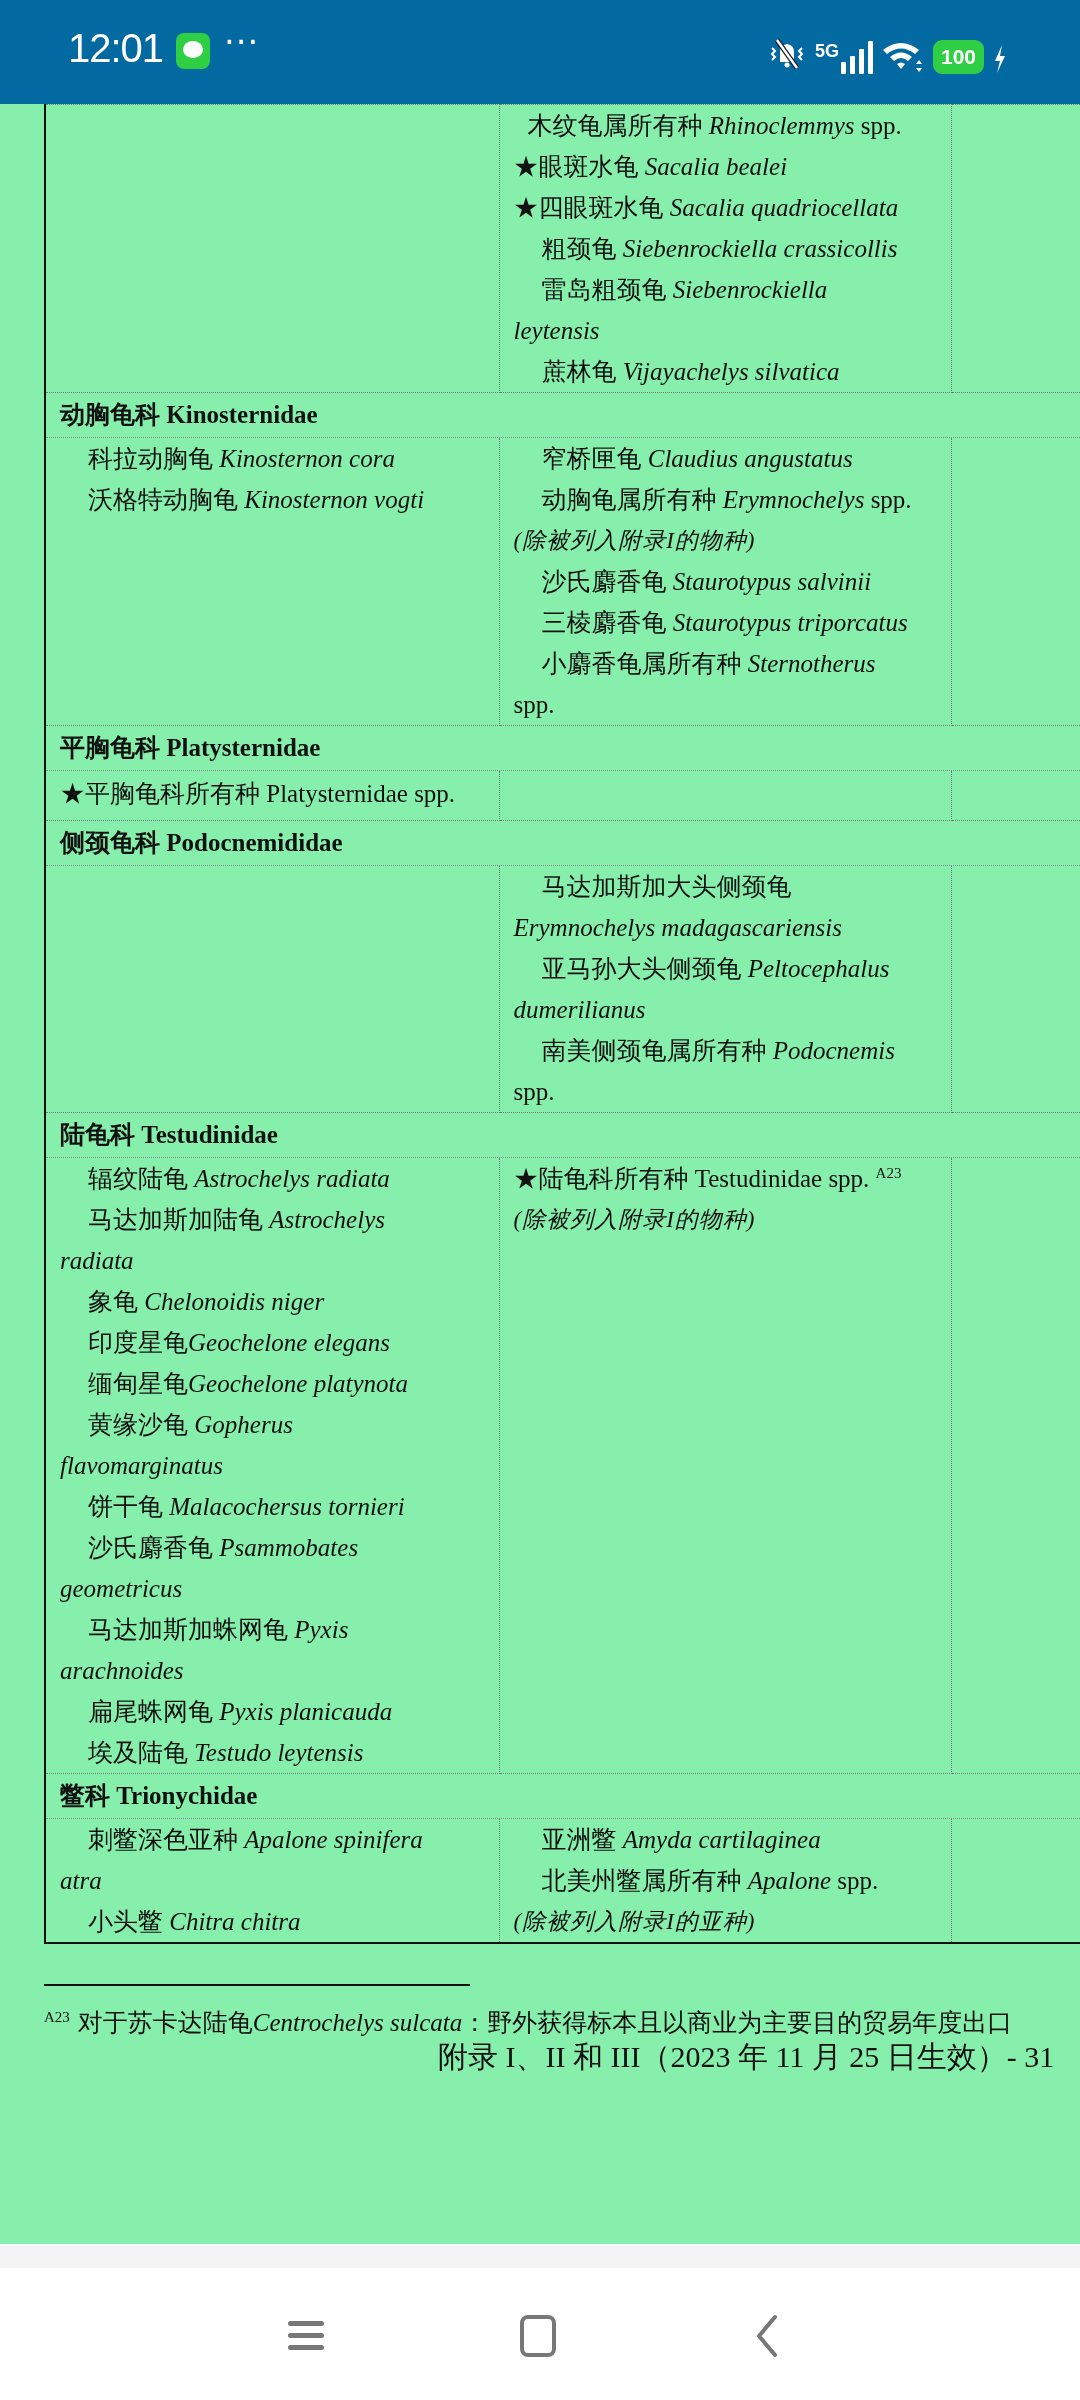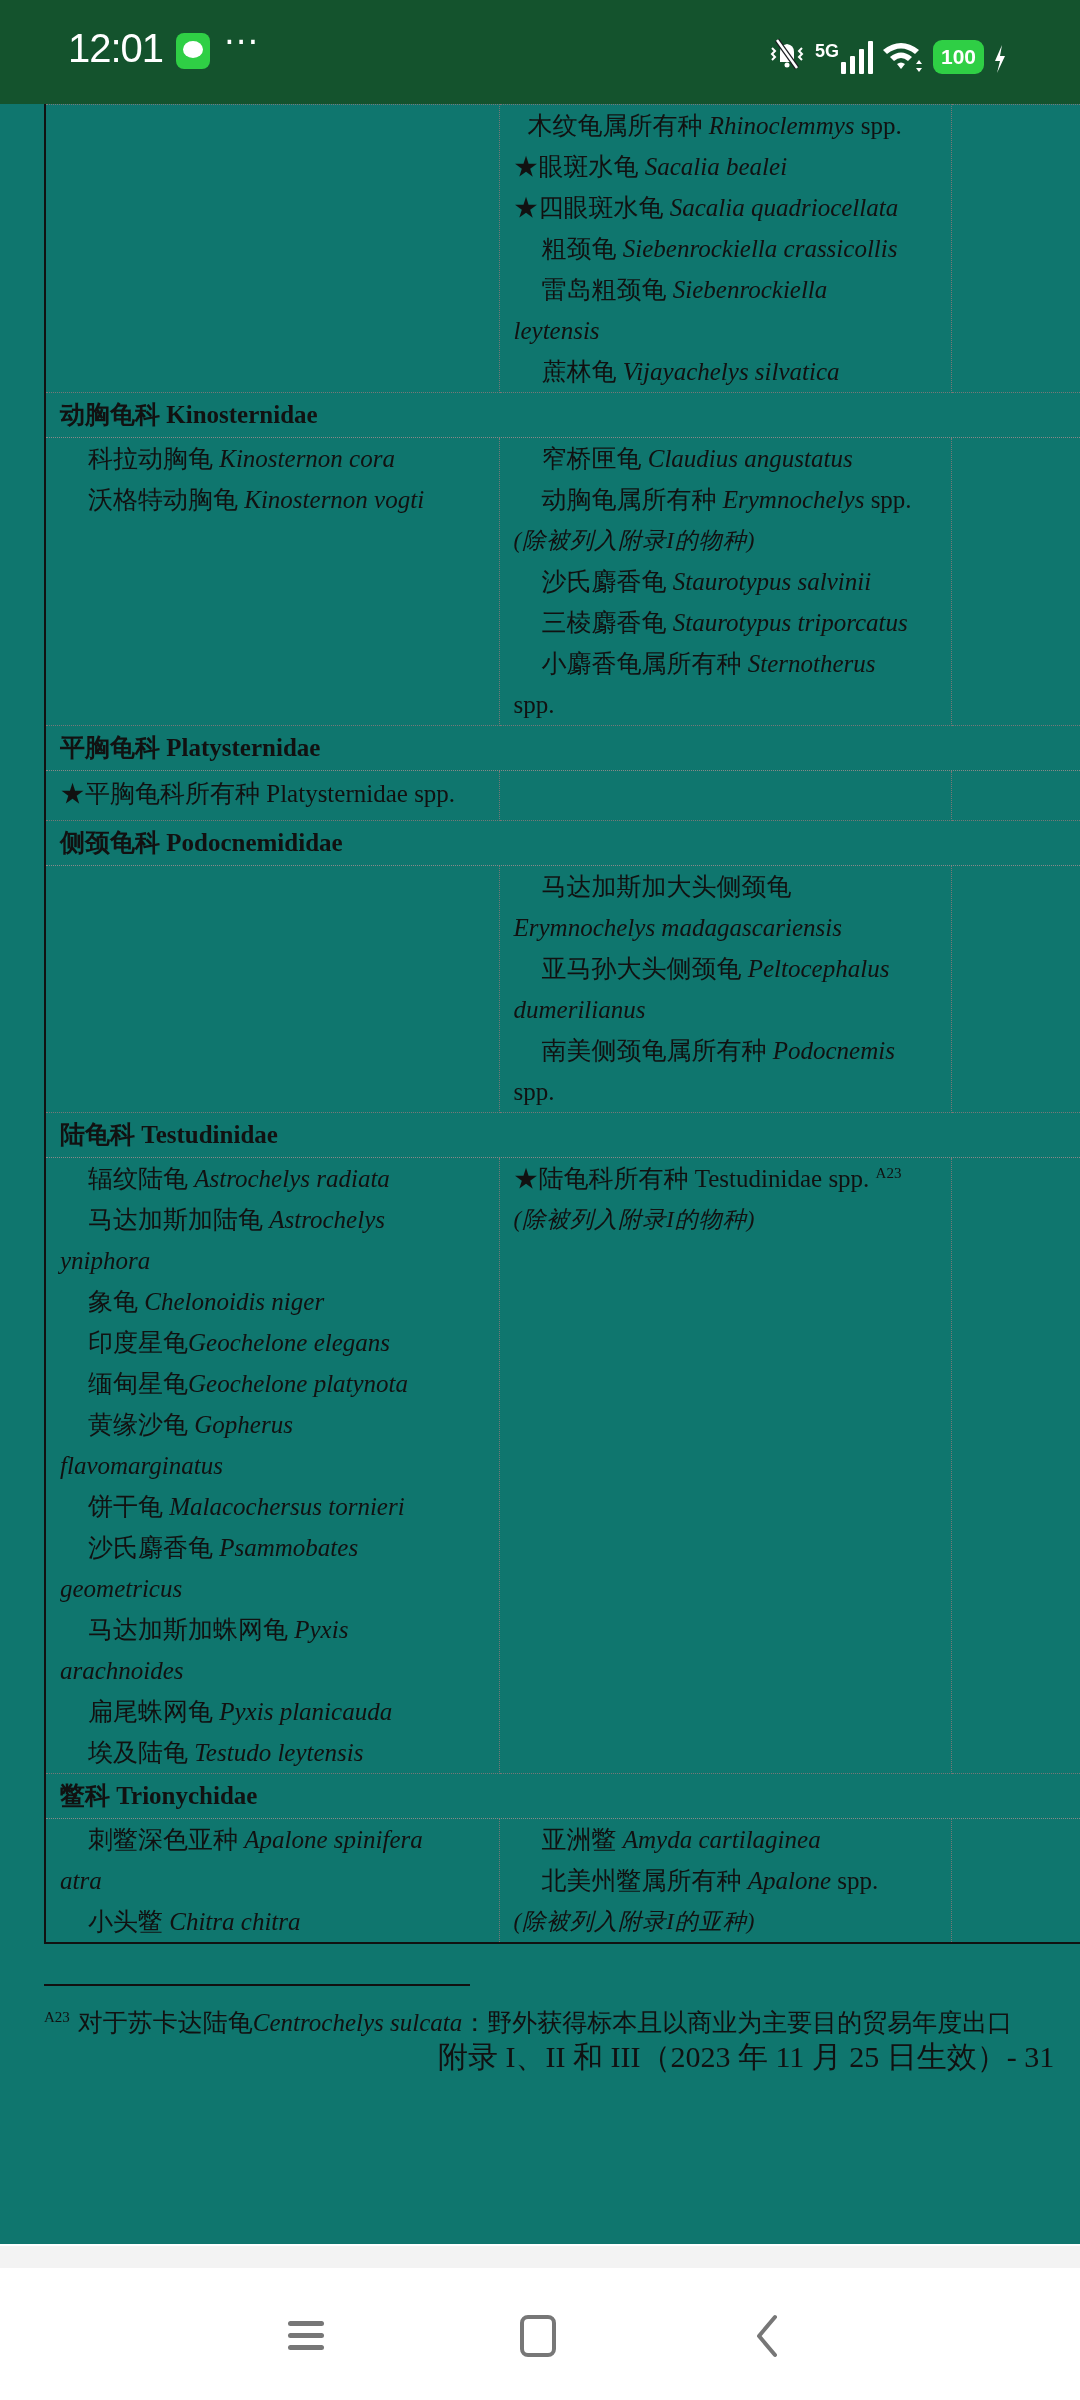--- a/index.html
+++ b/index.html
@@ -7,7 +7,7 @@
   body { position: relative; font-family: "Liberation Serif", "DejaVu Serif", serif; color: #111; }
 
   
-  .status-bar { position: absolute; left: 0; top: 0; width: 1080px; height: 104px; background: #14532d; color: #fff; }
+  .status-bar { position: absolute; left: 0; top: 0; width: 1080px; height: 104px; background: #0369a1; color: #fff; }
   .sb-time { position: absolute; left: 68px; top: 26px; font-family: "Liberation Sans", "DejaVu Sans", sans-serif; font-size: 40px; font-weight: 500; letter-spacing: -1px; }
   .sb-msg { position: absolute; left: 176px; top: 33px; width: 34px; height: 36px; background: #2fcf45; border-radius: 8px; }
   .sb-msg::after { content: ""; position: absolute; left: 7px; top: 8px; width: 20px; height: 17px; background: #fff; border-radius: 50%; }

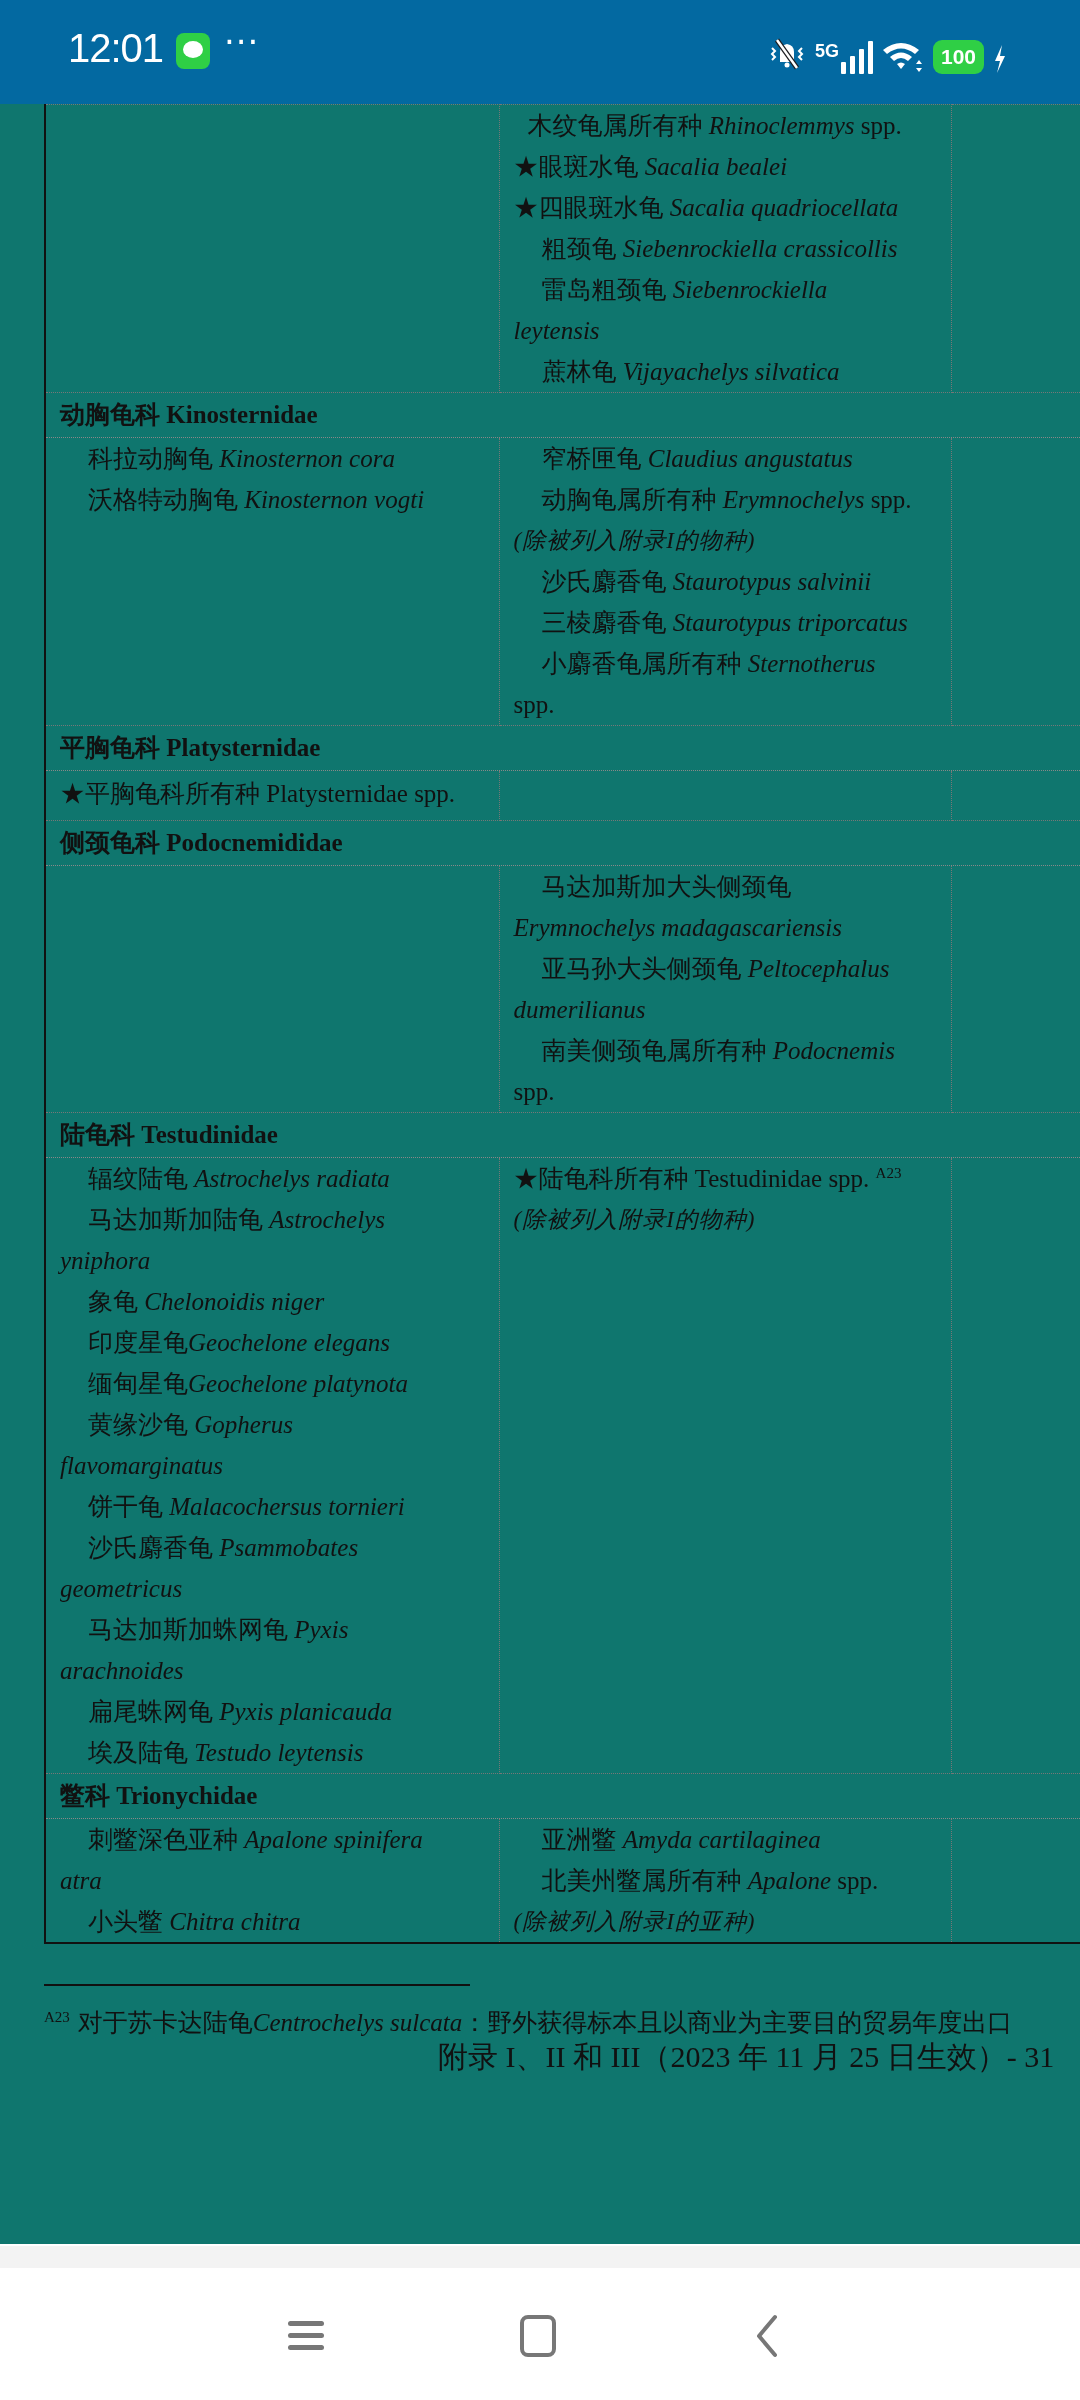--- a/index.html
+++ b/index.html
@@ -22,7 +22,7 @@
   .sb-bolt { width: 16px; height: 30px; }
 
   
-  .page { position: absolute; left: 0; top: 104px; width: 1080px; height: 2140px; background: #0f766e; overflow: hidden; }
+  .page { position: absolute; left: 0; top: 104px; width: 1080px; height: 2140px; background: #86efac; overflow: hidden; }
   table.cites { position: absolute; left: 44px; top: 0; border-collapse: collapse; table-layout: fixed; width: 1100px; font-size: 25px; line-height: 41px; }
   table.cites td { vertical-align: top; padding: 0 14px; border: 1px dotted #777; }
   table.cites tr.family td { border-top: 1.5px dotted #888; border-bottom: 1.5px dotted #888; font-weight: 700; padding-top: 4px; padding-bottom: 4px; line-height: 36px; }

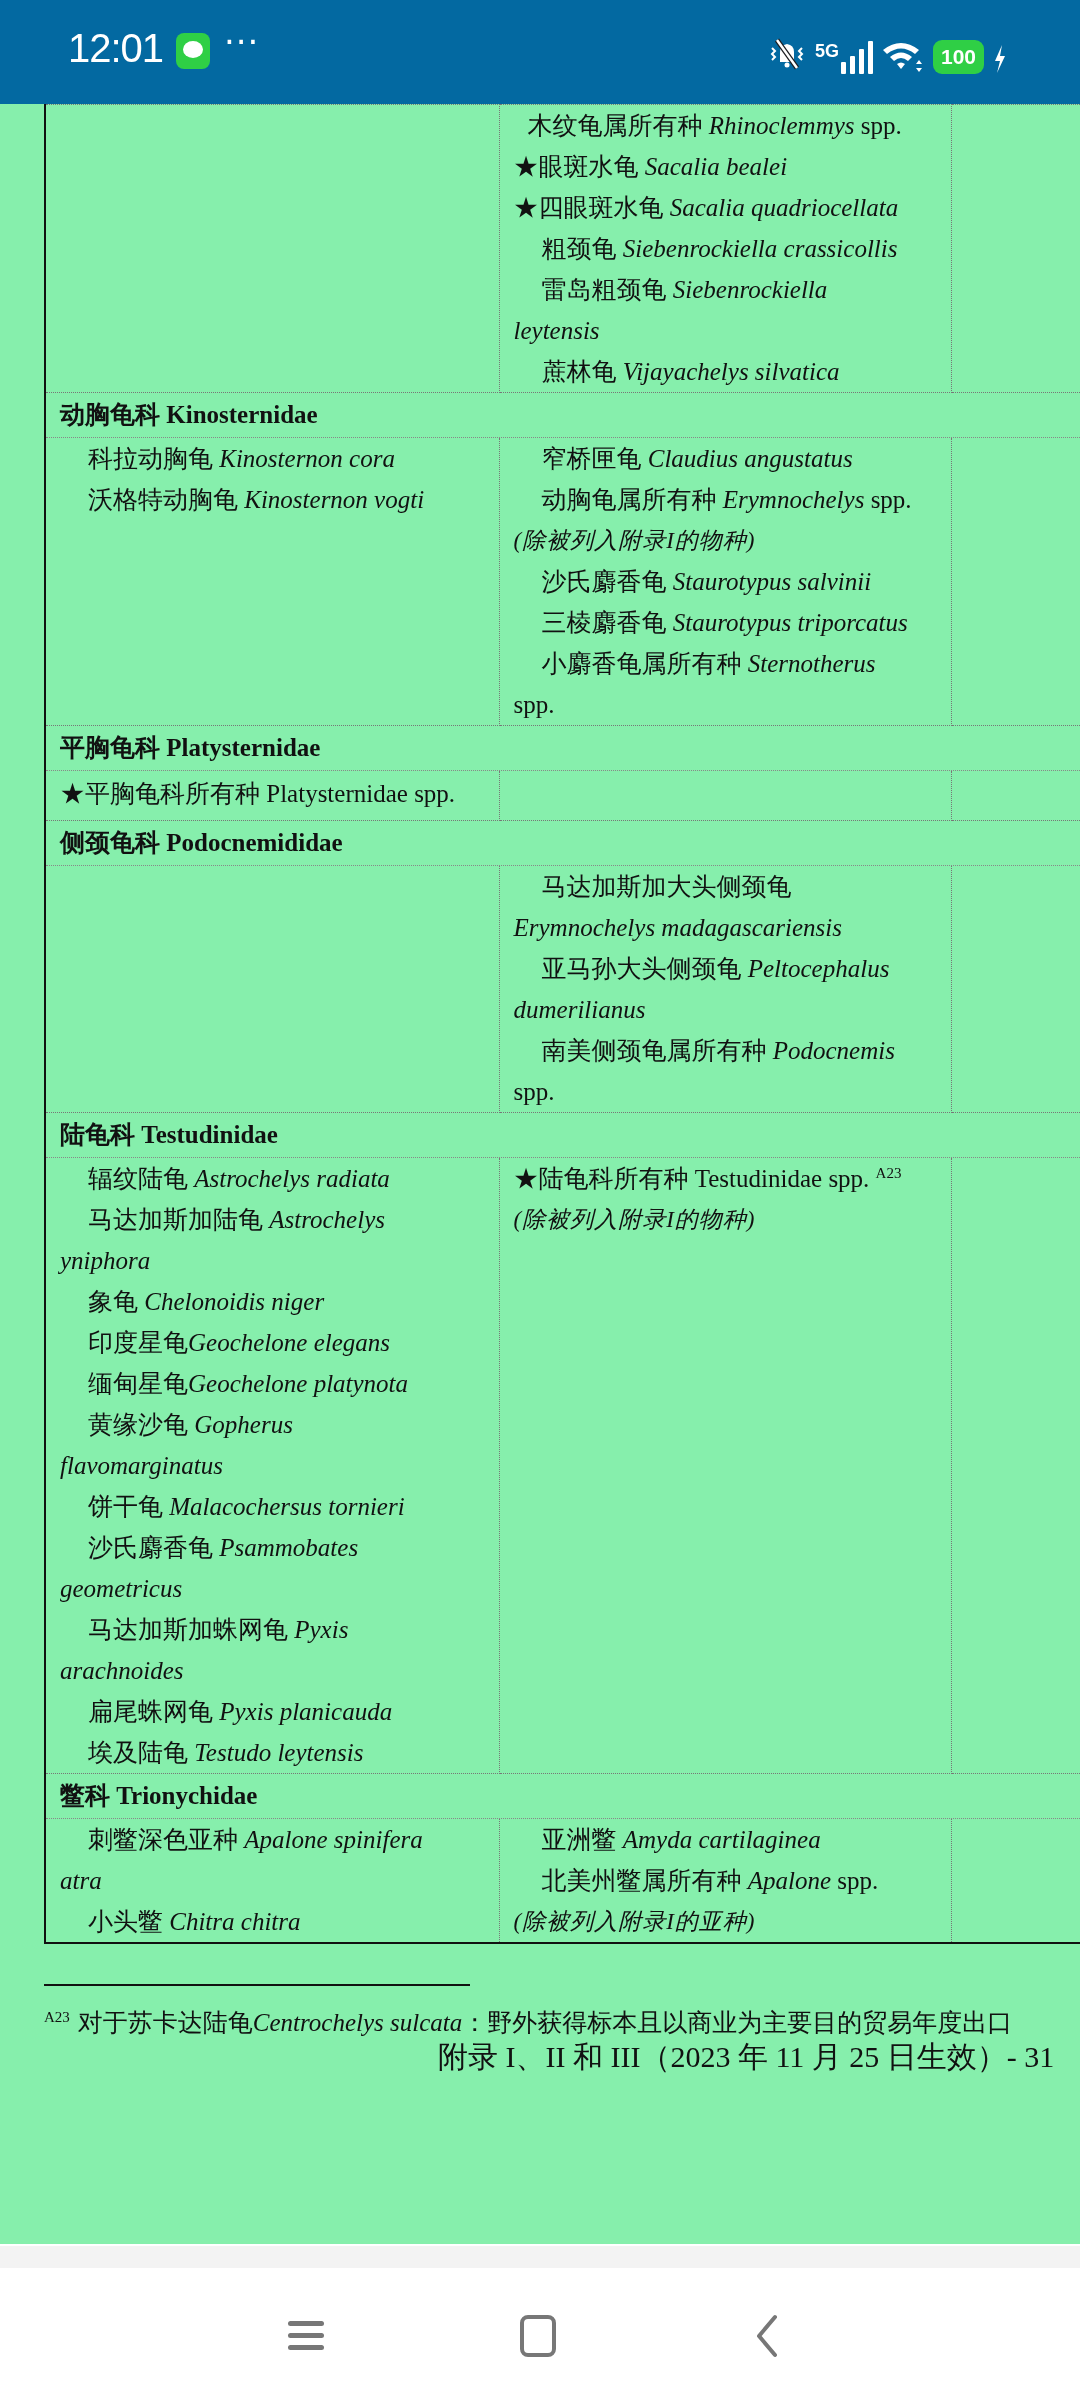--- a/index.html
+++ b/index.html
@@ -150,7 +150,7 @@
           <td class="c1">
             <span class="line ind"><span>辐纹陆龟 </span><i>Astrochelys radiata</i></span>
             <span class="line ind"><span>马达加斯加陆龟 </span><i>Astrochelys</i></span>
-            <span class="line"><span></span><i>yniphora</i></span>
+            <span class="line"><span></span><i>radiata</i></span>
             <span class="line ind"><span>象龟 </span><i>Chelonoidis niger</i></span>
             <span class="line ind"><span>印度星龟</span><i>Geochelone elegans</i></span>
             <span class="line ind"><span>缅甸星龟</span><i>Geochelone platynota</i></span>

